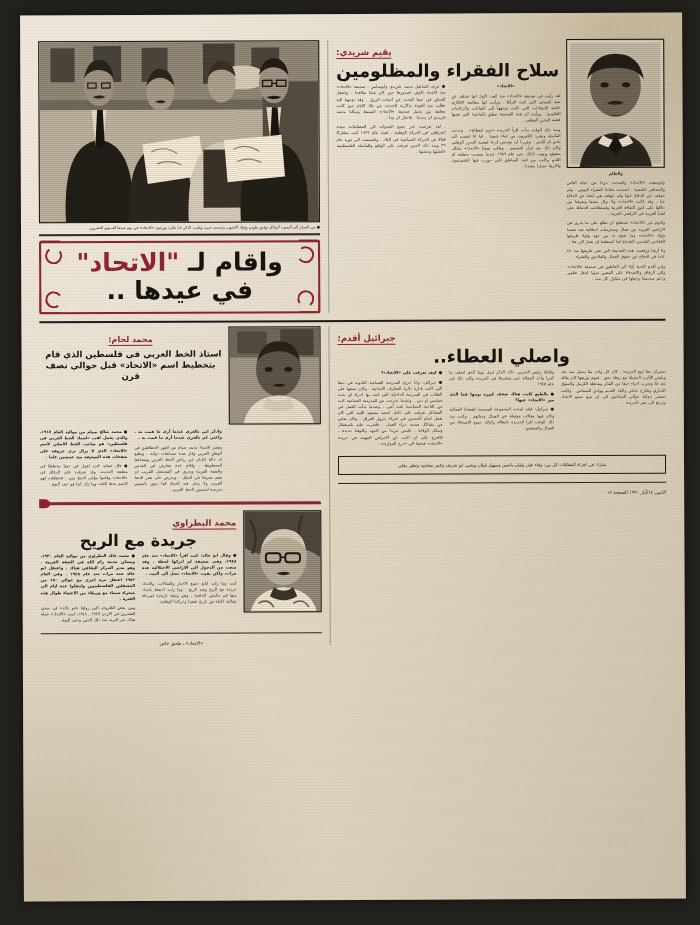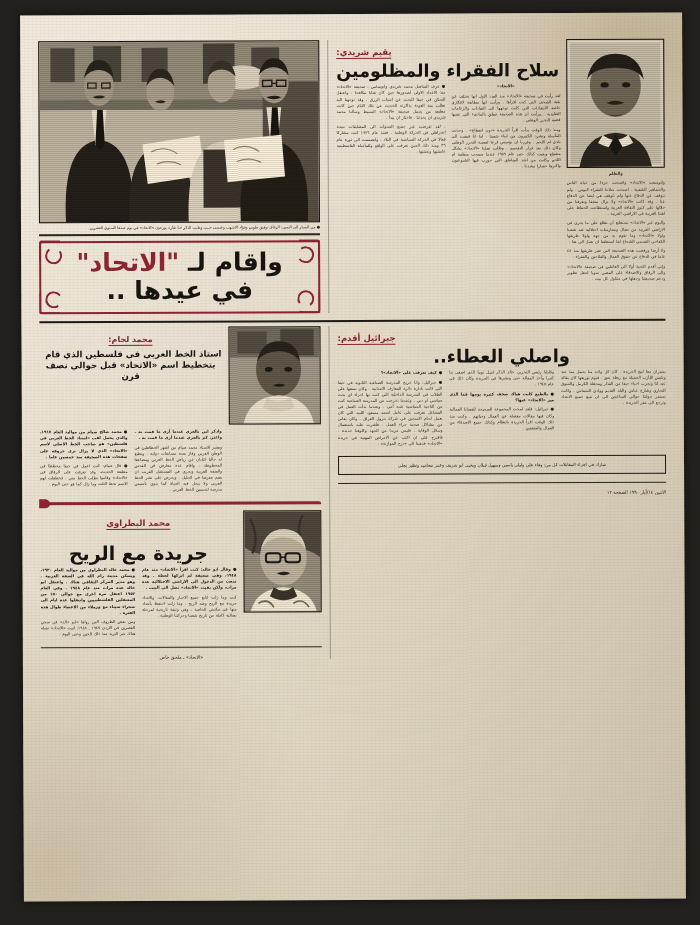--- a/index.html
+++ b/index.html
@@ -352,7 +352,7 @@
           </div>
 
           <div style="flex:1;">
-            <div style="text-align:center;">
+            <div style="">
               <span class="byline" style="font-size:8.5px;">محمد البطراوي</span>
             </div>
             <div class="hl" style="font-size:19px;text-align:center;margin-top:14px;line-height:1;">جريدة مع الريح</div>

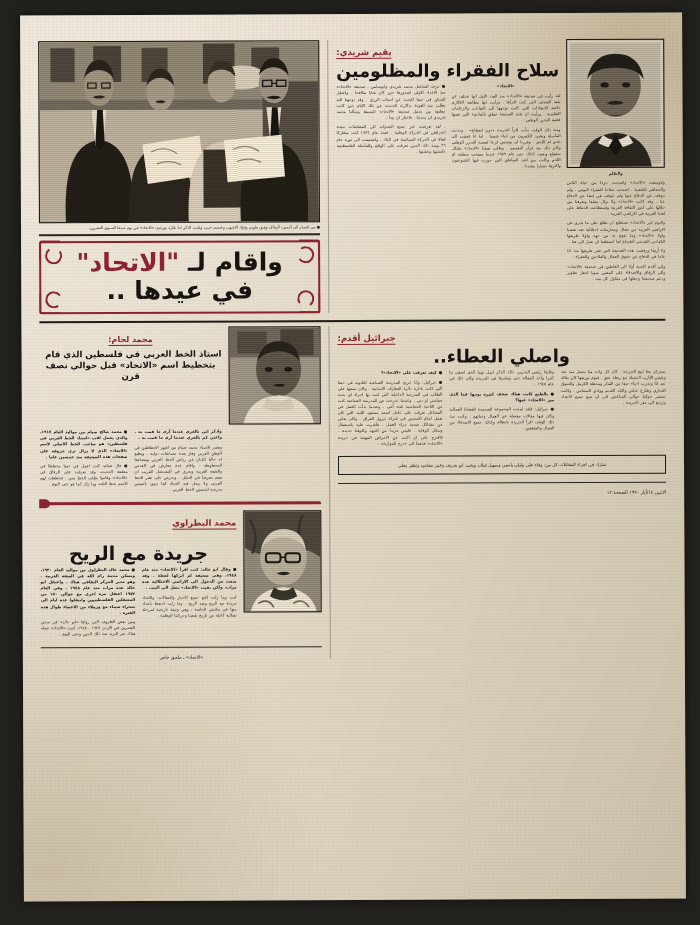--- a/index.html
+++ b/index.html
@@ -355,7 +355,7 @@
             <div style="">
               <span class="byline" style="font-size:8.5px;">محمد البطراوي</span>
             </div>
-            <div class="hl" style="font-size:19px;text-align:center;margin-top:14px;line-height:1;">جريدة مع الريح</div>
+            <div class="hl" style="font-size:16px;text-align:center;margin-top:3px;line-height:1;">جريدة مع الريح</div>
 
             <div style="display:flex;gap:7px;margin-top:4px;">
               <div class="body-col" style="flex:1;">

